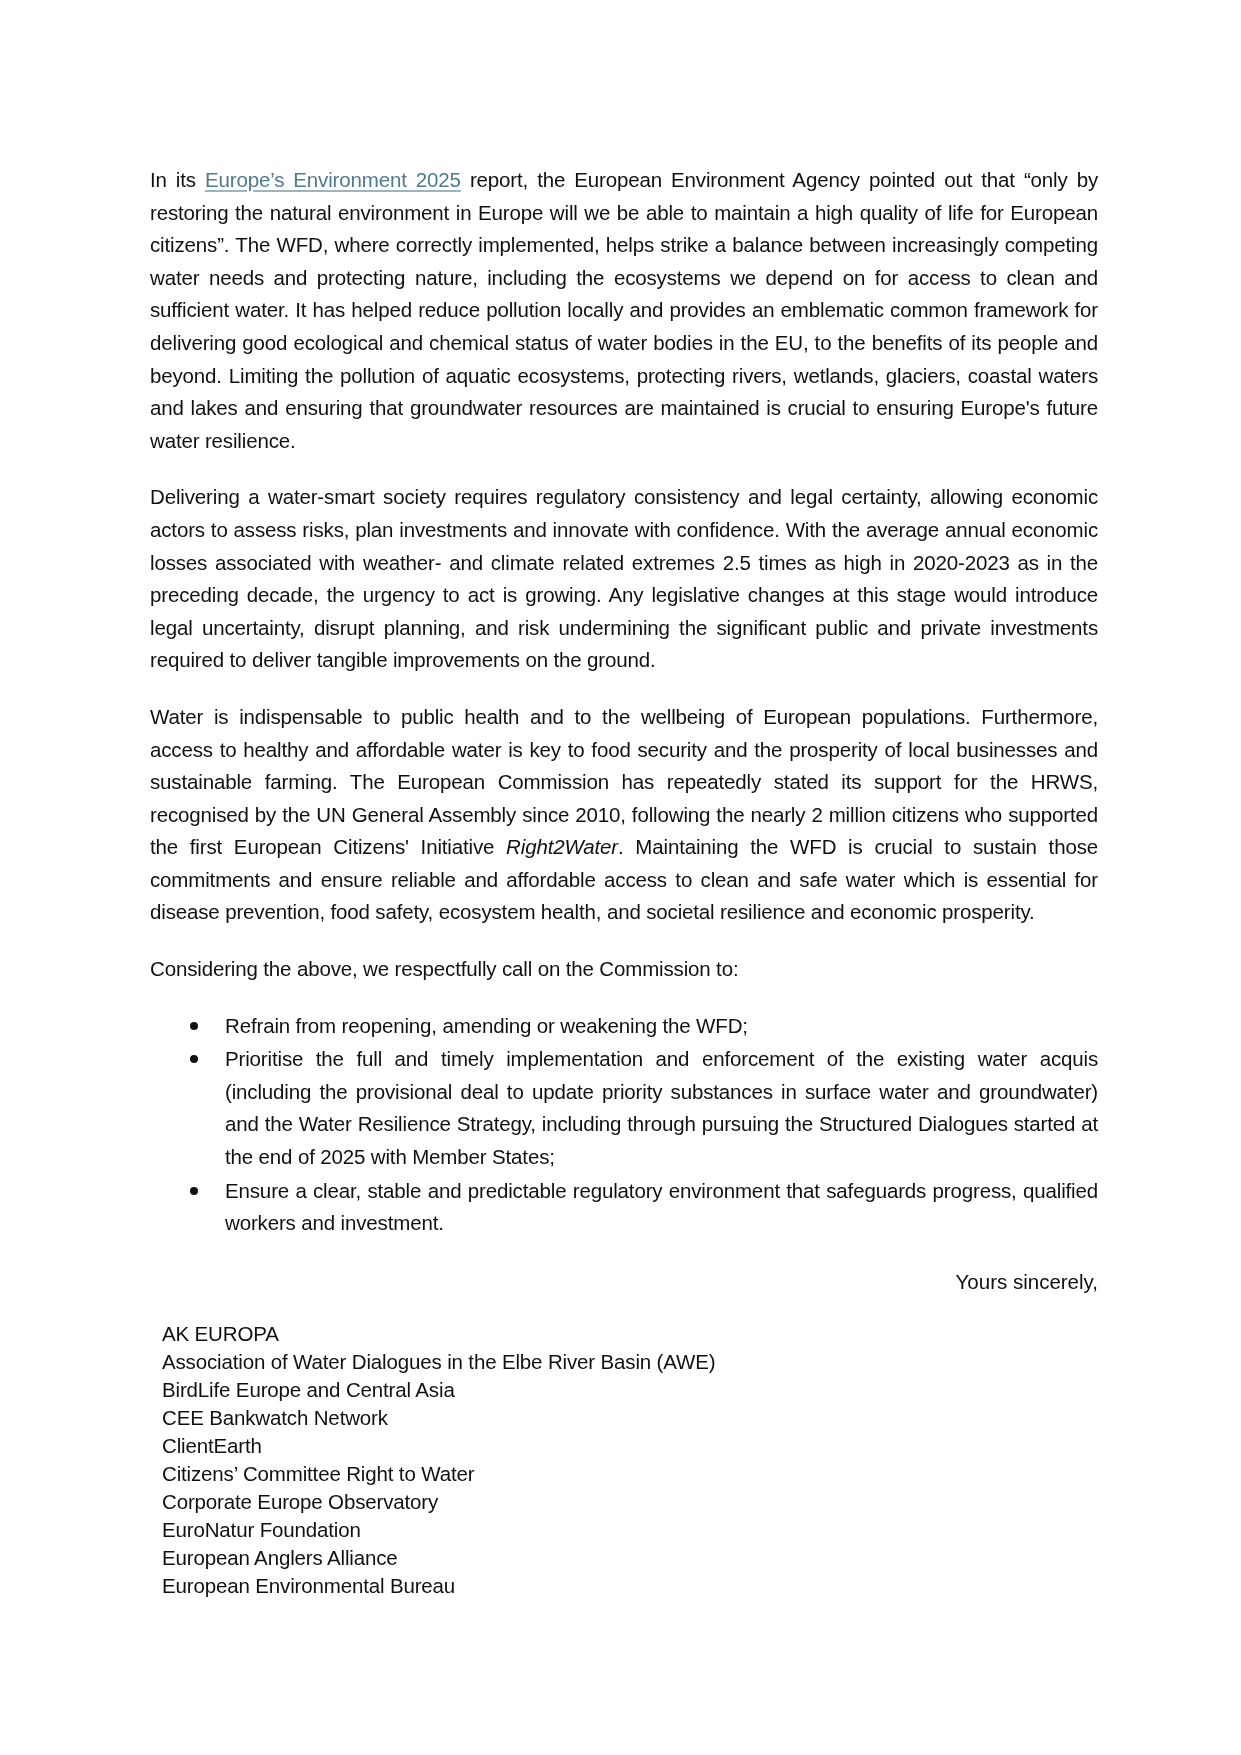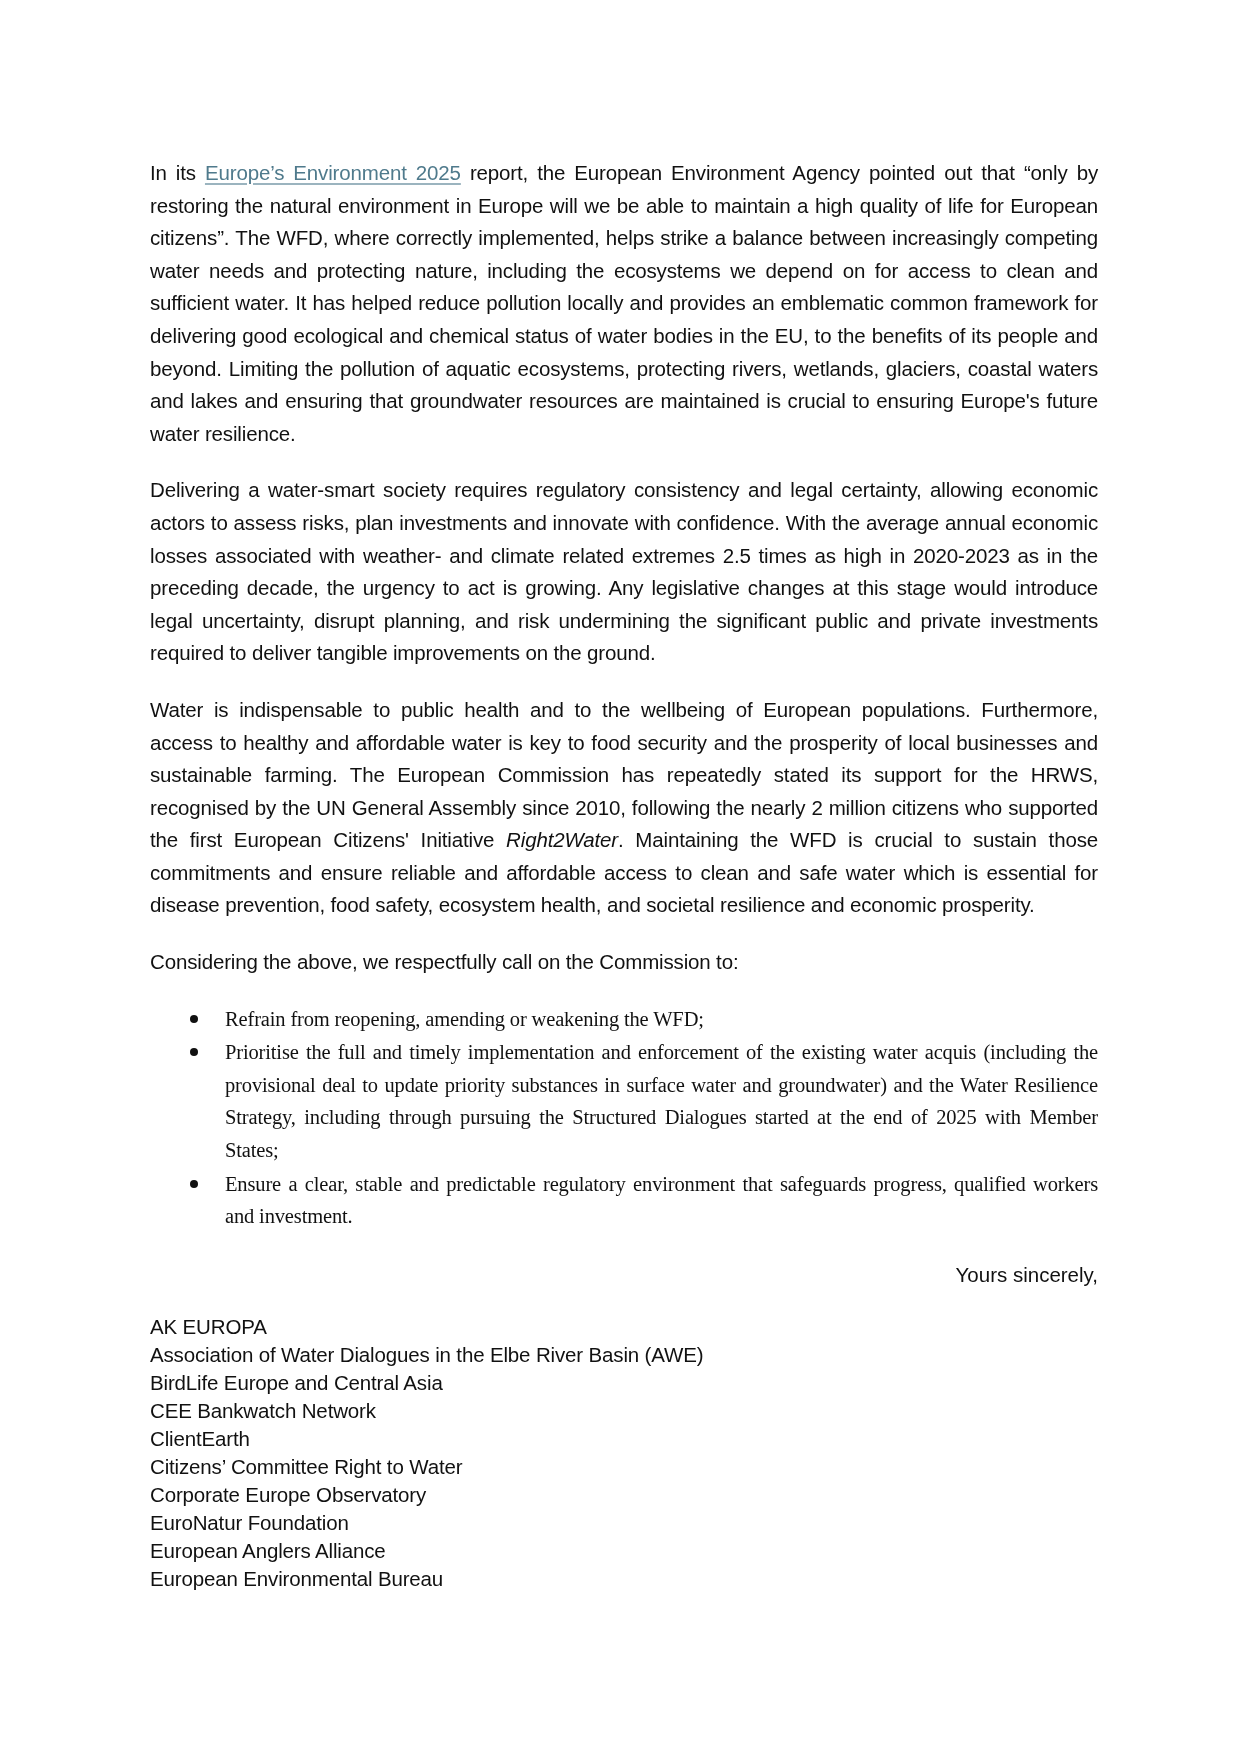--- a/index.html
+++ b/index.html
@@ -14,7 +14,7 @@
     .page {
       position: absolute;
       left: 150px;
-      top: 157px;
+      top: 164px;
       width: 948px;
     }
     .para {

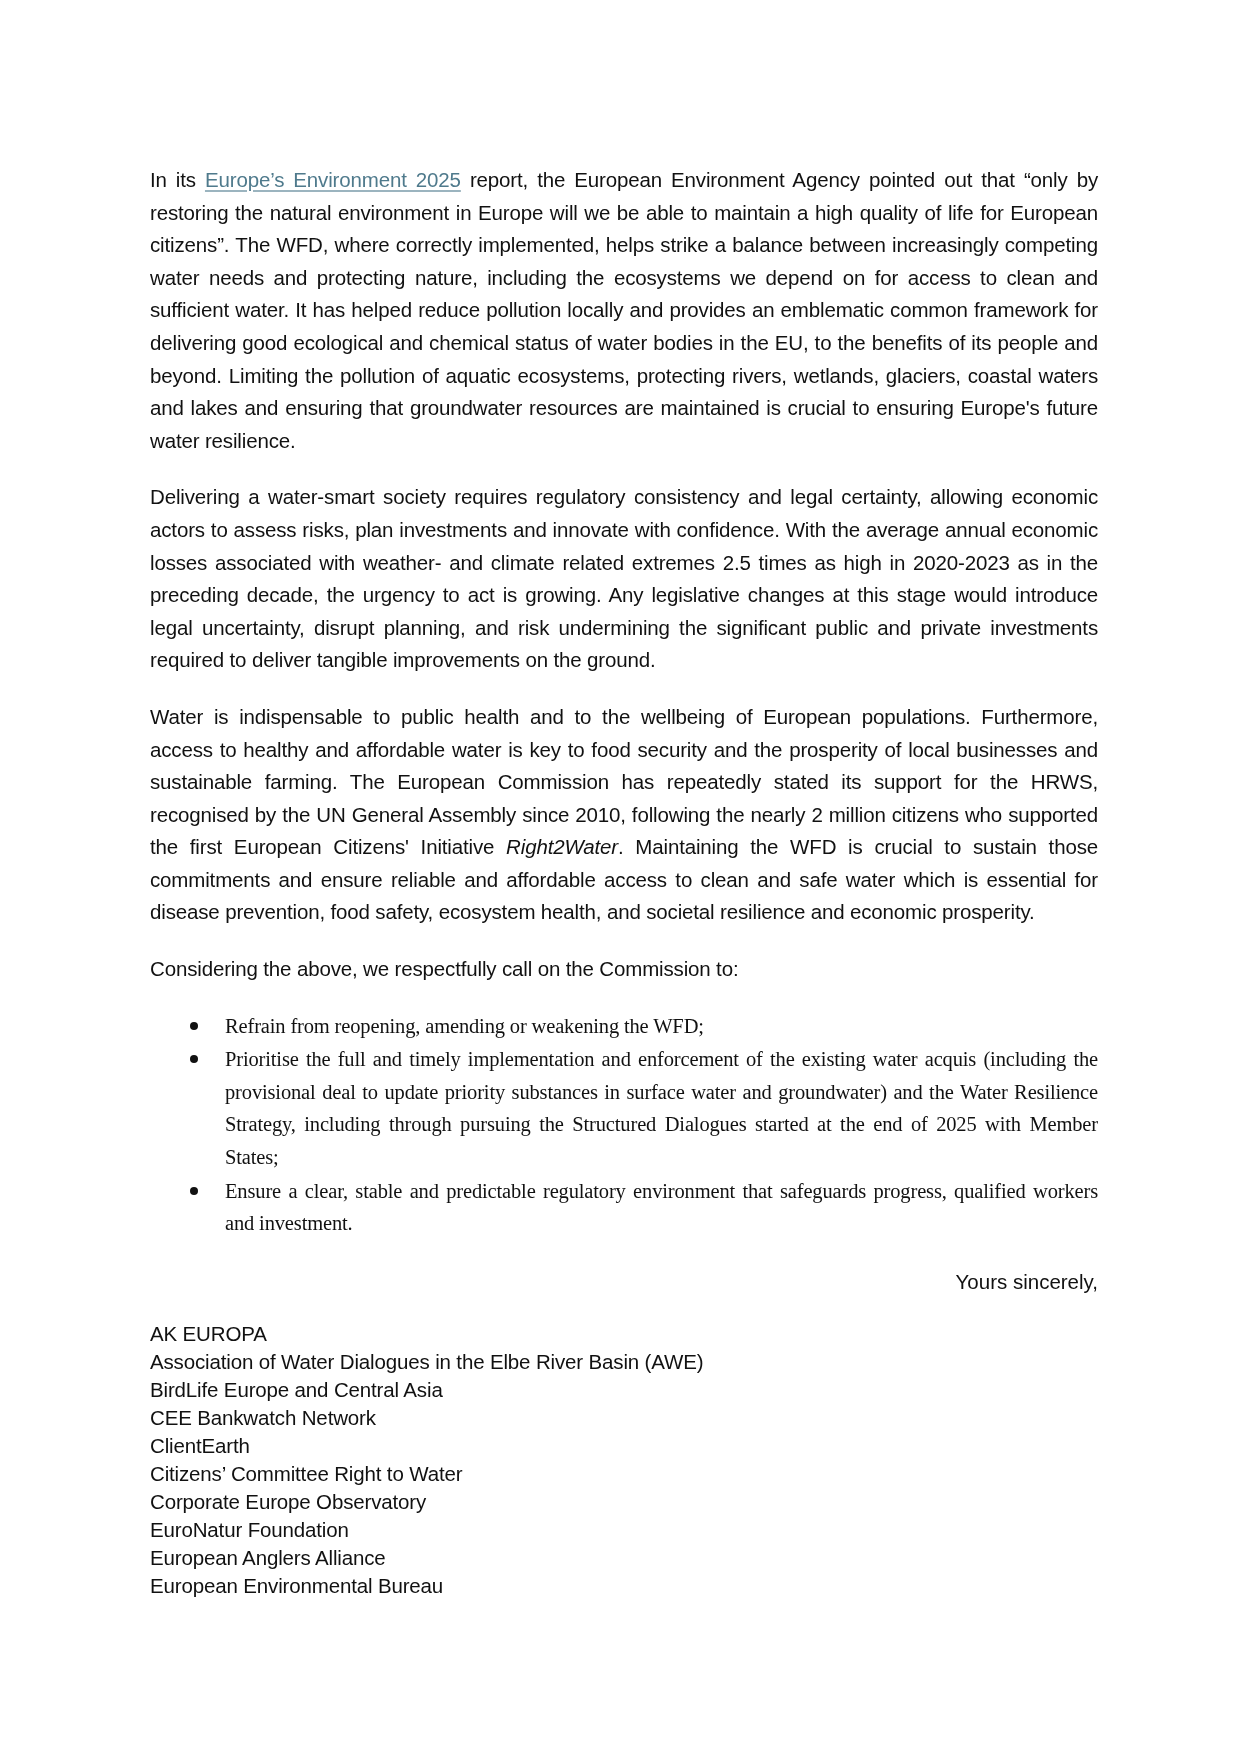--- a/index.html
+++ b/index.html
@@ -36,7 +36,6 @@
       list-style: none;
       margin: 0 0 26px 0;
       padding: 0;
-      font-family: Liberation Serif, serif;
     }
     ul.asks li {
       position: relative;

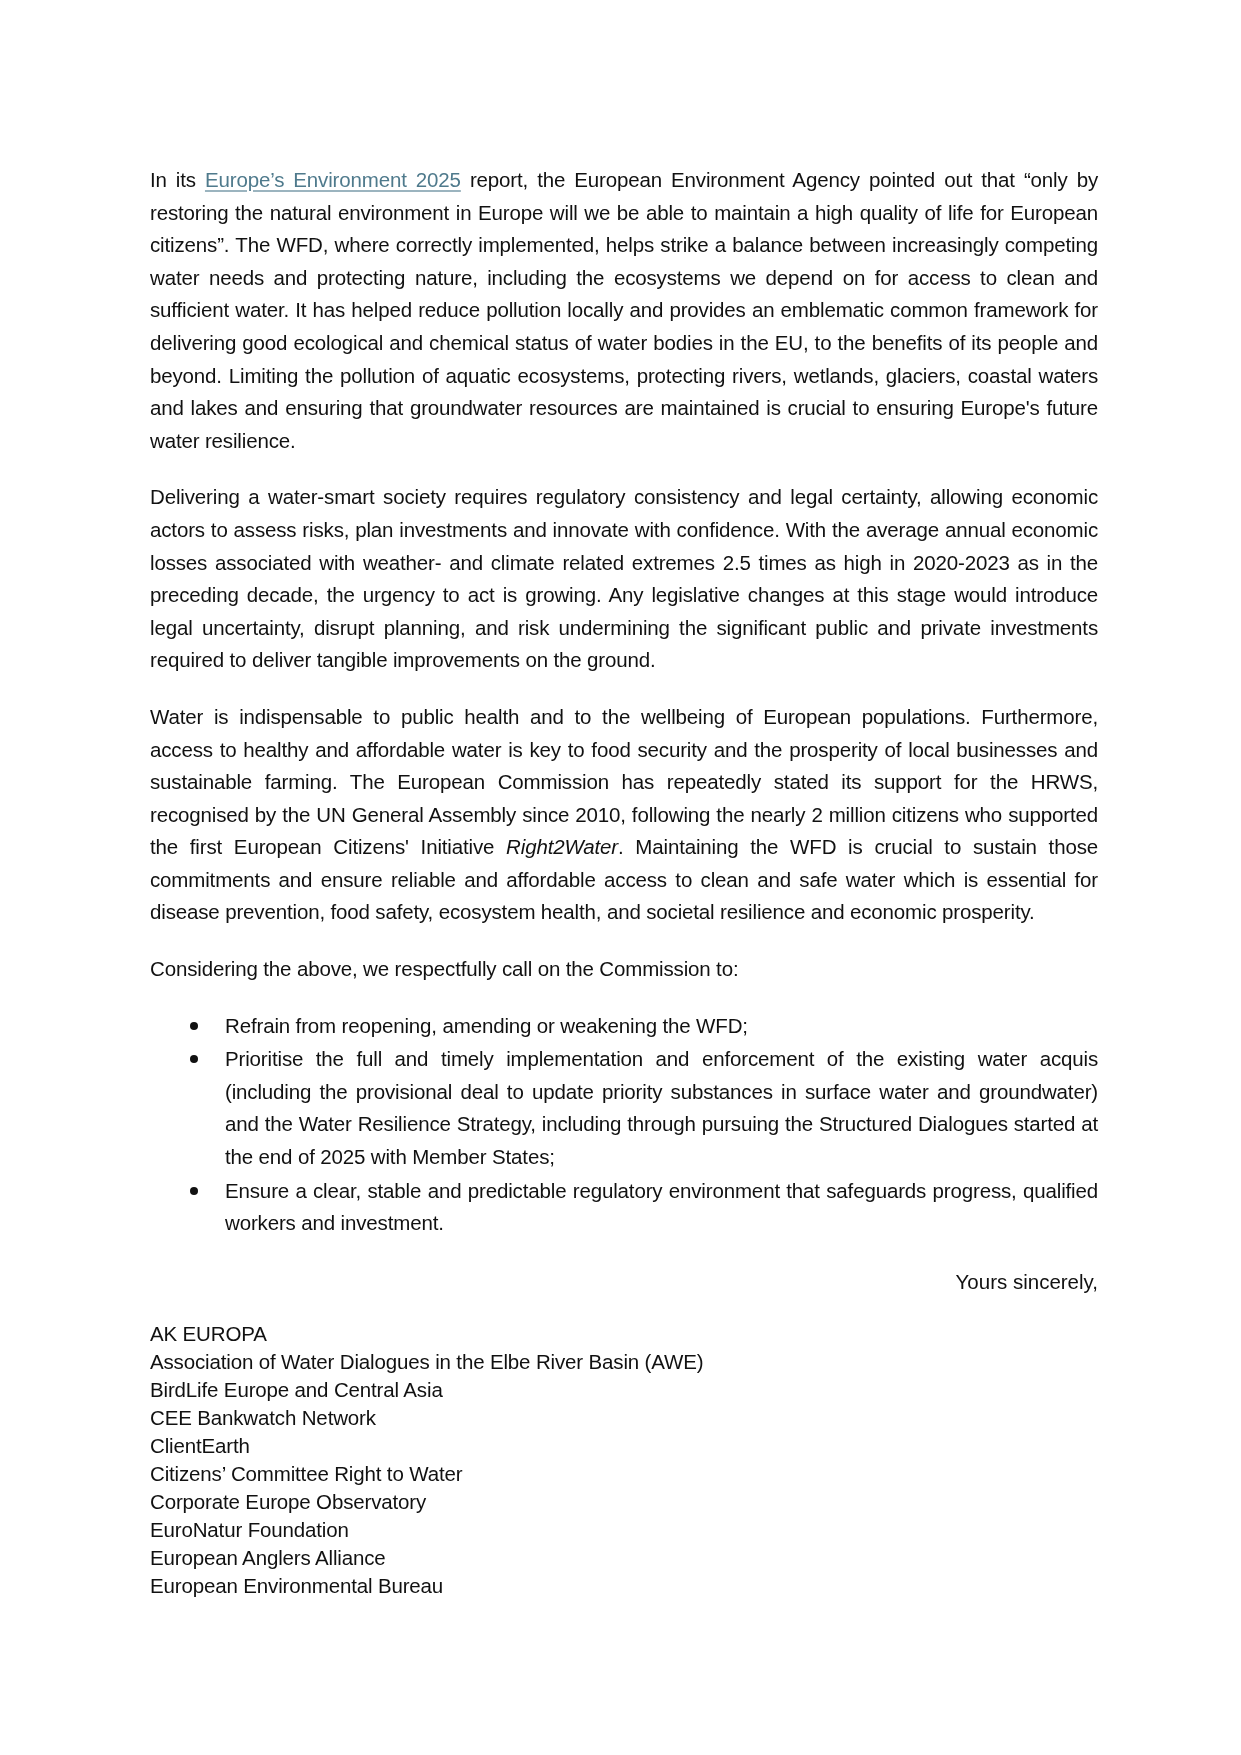--- a/index.html
+++ b/index.html
@@ -62,7 +62,7 @@
       text-align: right;
     }
     .signatories {
-      margin: 0;
+      margin: 12px;
       padding: 0;
       list-style: none;
     }

